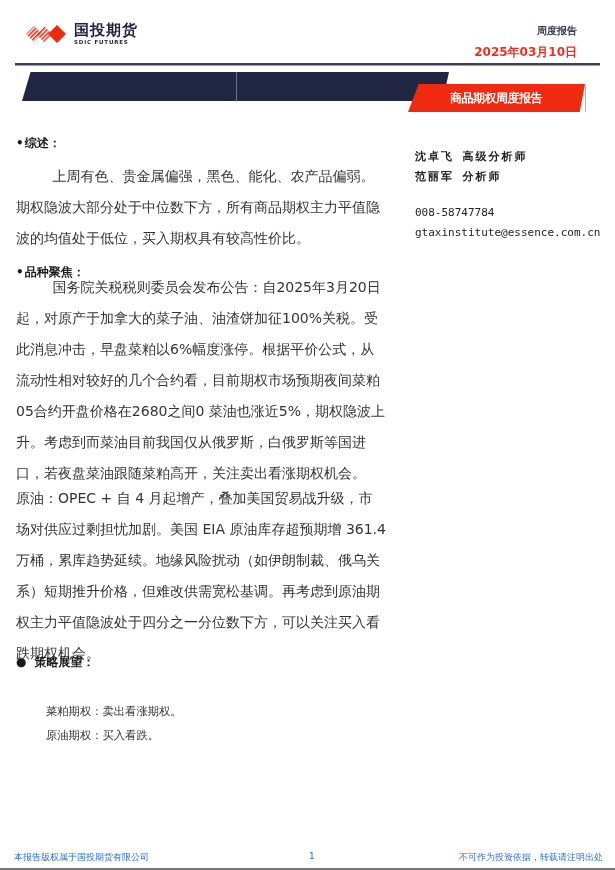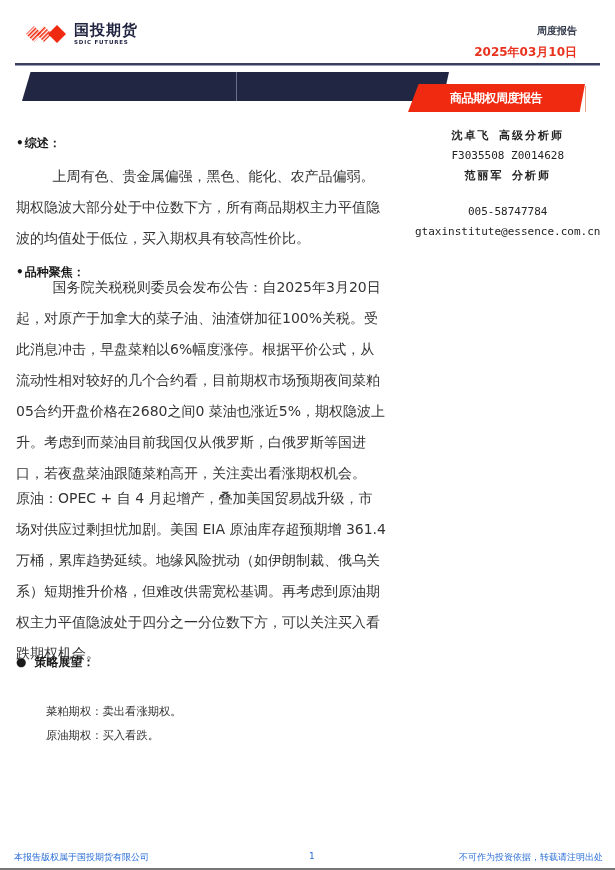--- a/index.html
+++ b/index.html
@@ -133,7 +133,7 @@
 </div>
 <div class="abs para indent" style="left:16px; top:161px;">上周有色、贵金属偏强，黑色、能化、农产品偏弱。期权隐波大部分处于中位数下方，所有商品期权主力平值隐波的均值处于低位，买入期权具有较高性价比。</div>
 
-<div class="abs analyst" style="top:126px;text-align:center;">
+<div class="abs analyst" style="top:147px;">
   <div class="analyst-name">沈卓飞 高级分析师</div>
   <div>F3035508 Z0014628</div>
   <div class="analyst-name">范丽军 分析师</div>

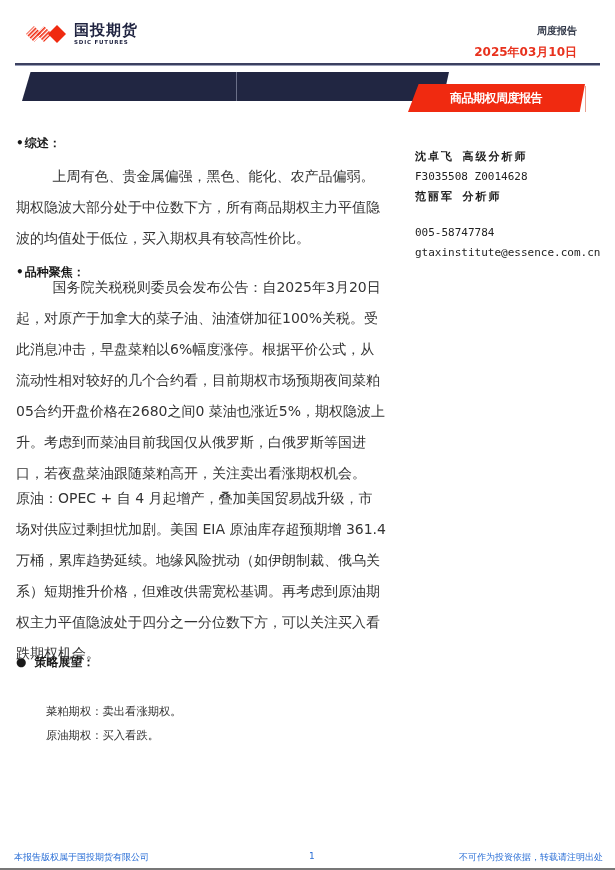--- a/index.html
+++ b/index.html
@@ -135,7 +135,6 @@
 
 <div class="abs analyst" style="top:147px;">
   <div class="analyst-name">沈卓飞 高级分析师</div>
-  <div>F3035508 Z0014628</div>
   <div class="analyst-name">范丽军 分析师</div>
   <div style="height:16px;"></div>
   <div>005-58747784</div>

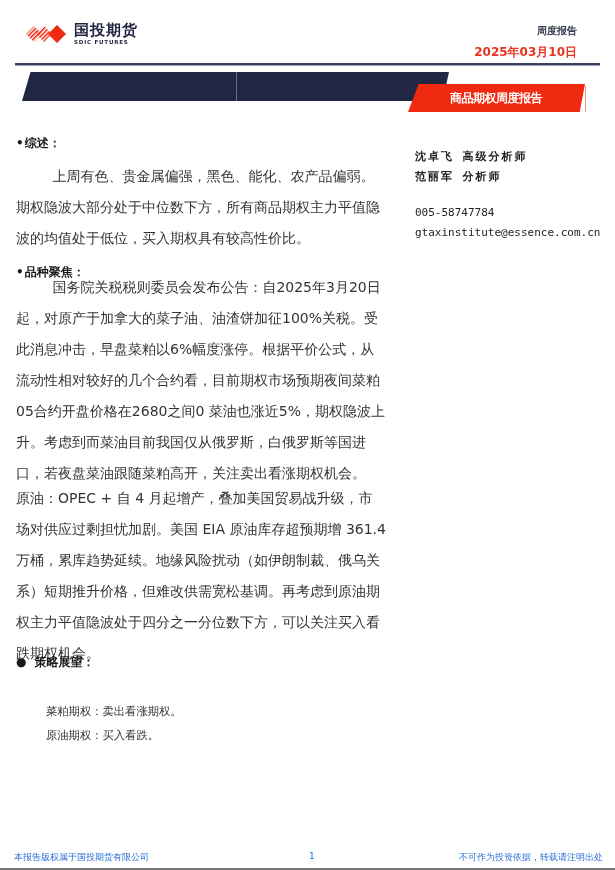--- a/index.html
+++ b/index.html
@@ -137,7 +137,7 @@
   <div class="analyst-name">沈卓飞 高级分析师</div>
   <div class="analyst-name">范丽军 分析师</div>
   <div style="height:16px;"></div>
-  <div>005-58747784</div>
+  <div>008-58747784</div>
   <div>gtaxinstitute@essence.com.cn</div>
 </div>
 

